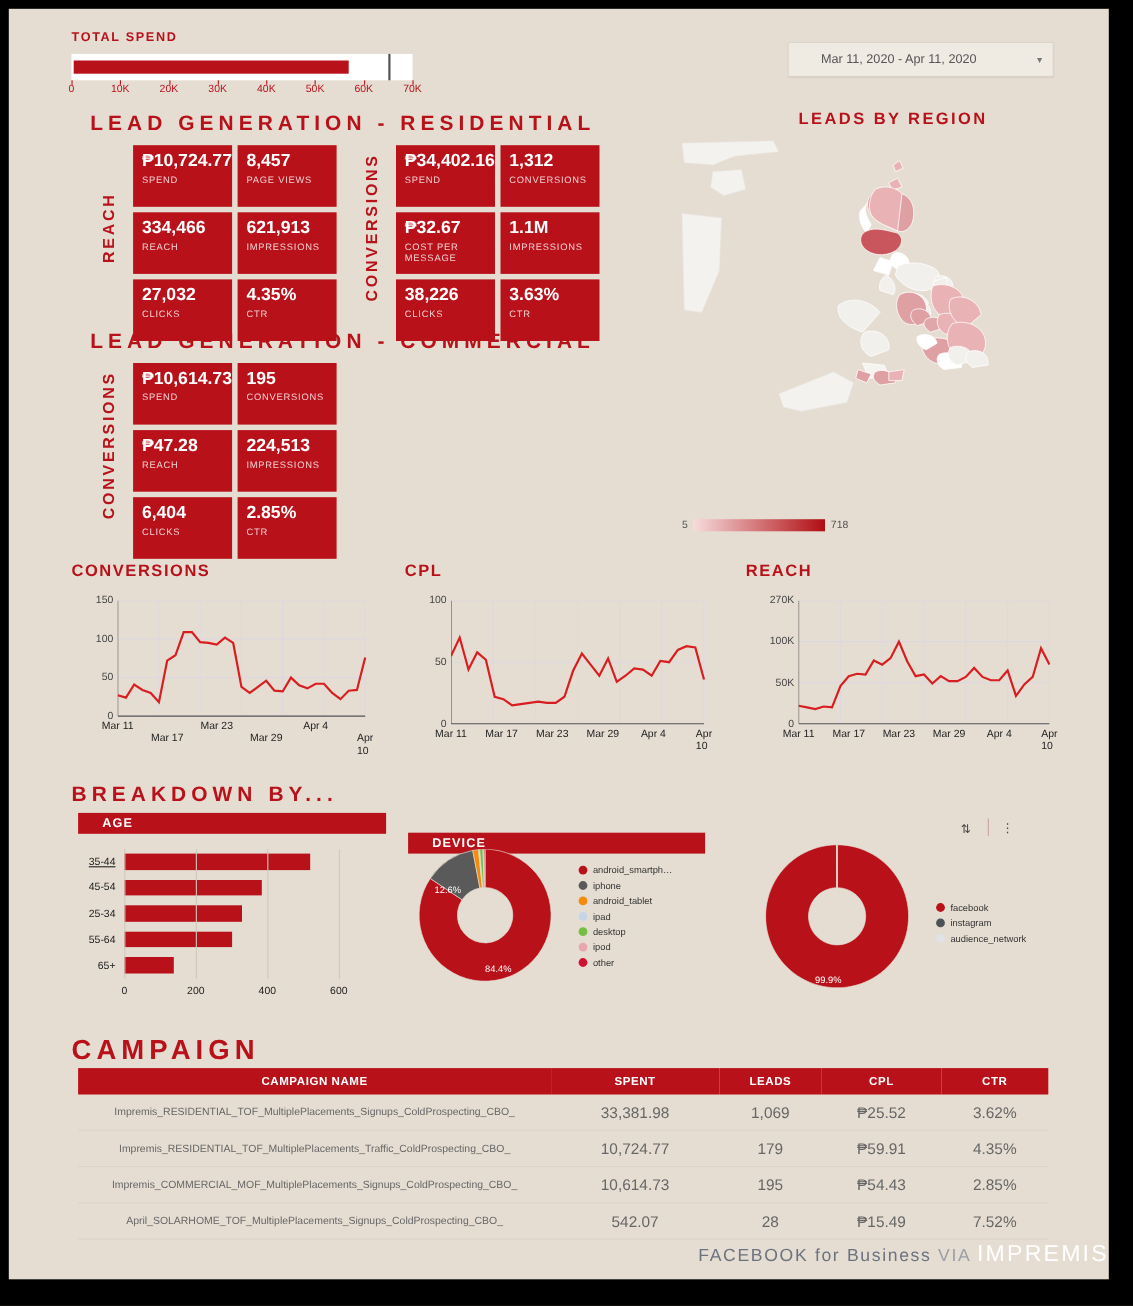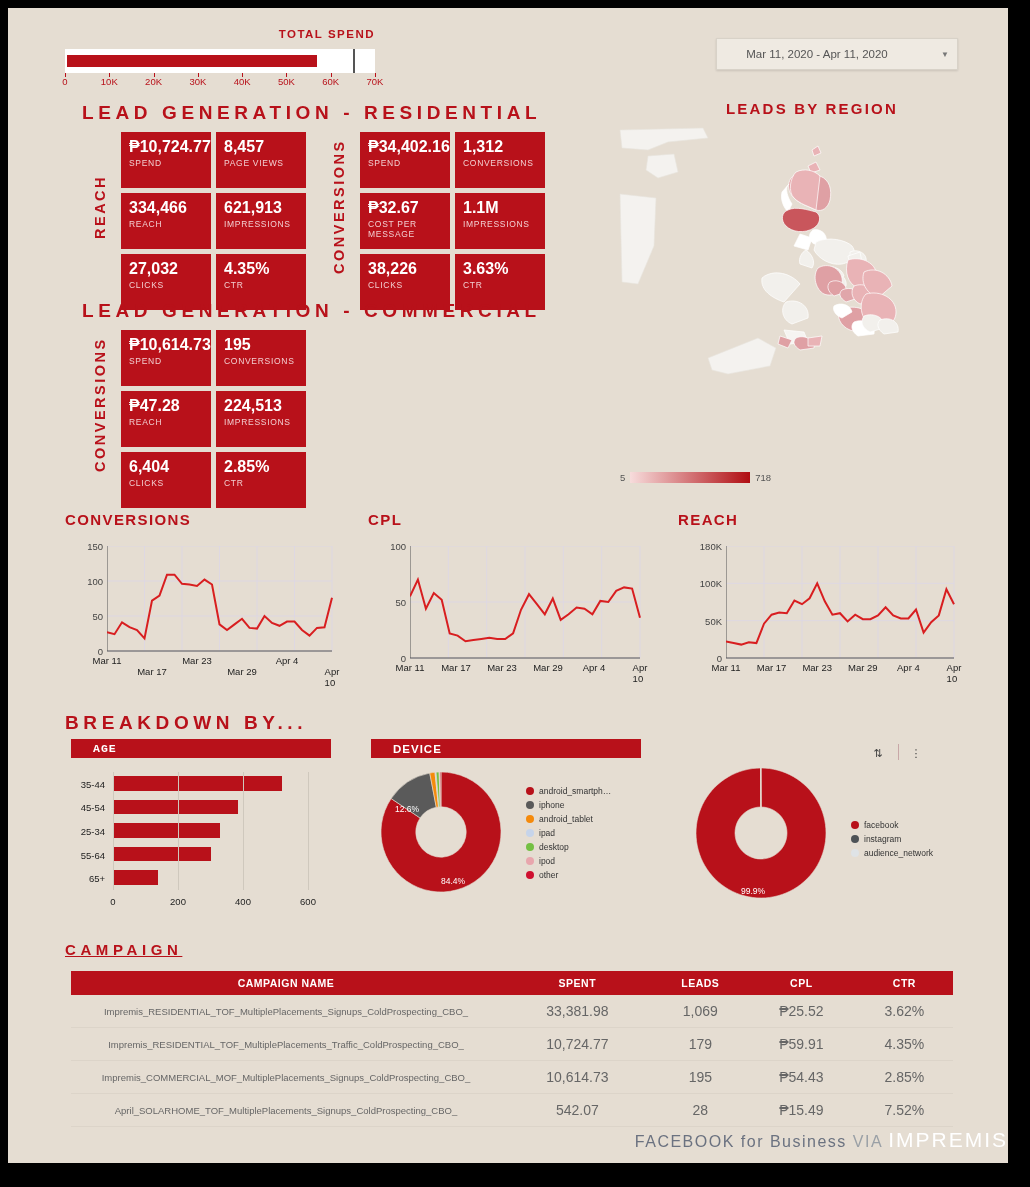--- a/index.html
+++ b/index.html
@@ -8,7 +8,7 @@
   .sect-title{font-size:15px;font-weight:bold;letter-spacing:2.2px;color:#b8111a;}
 
   
-  #spend-wrap{position:absolute;left:57px;top:20px;width:310px;text-align:right;}
+  #spend-wrap{position:absolute;left:57px;top:20px;width:310px;}
   #spend-label{font-size:11.5px;font-weight:bold;letter-spacing:1.5px;color:#b8111a;}
   #spend-track{position:relative;margin-top:9px;height:24px;background:#fff;}
   #spend-fill{position:absolute;left:2px;top:6px;height:12px;width:80%;background:#b8111a;}

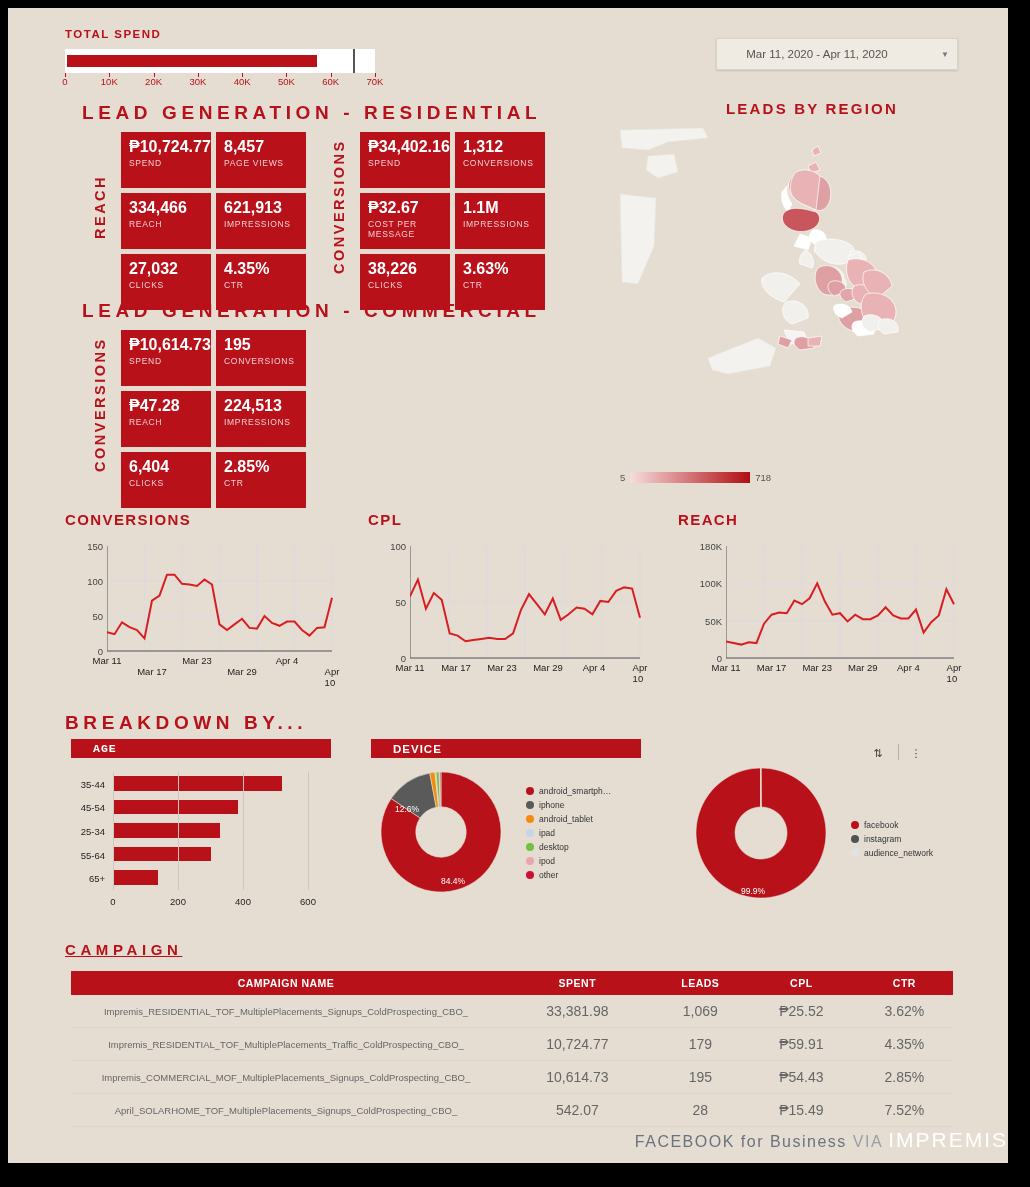--- a/index.html
+++ b/index.html
@@ -297,7 +297,7 @@
   <div class="ytick" style="left: 10px; top: 147px; width: 34px;">0</div>
       <div class="ytick" style="left: 10px; top: 109.667px; width: 34px;">50K</div>
       <div class="ytick" style="left: 10px; top: 72.3333px; width: 34px;">100K</div>
-      <div class="ytick" style="left: 10px; top: 35px; width: 34px;">180K</div>
+      <div class="ytick" style="left: 10px; top: 35px; width: 34px;">270K</div>
       <div class="xtick" style="left: 48px; top: 151px;">Mar 11</div>
       <div class="xtick" style="left: 93.6px; top: 151px;">Mar 17</div>
       <div class="xtick" style="left: 139.2px; top: 151px;">Mar 23</div>

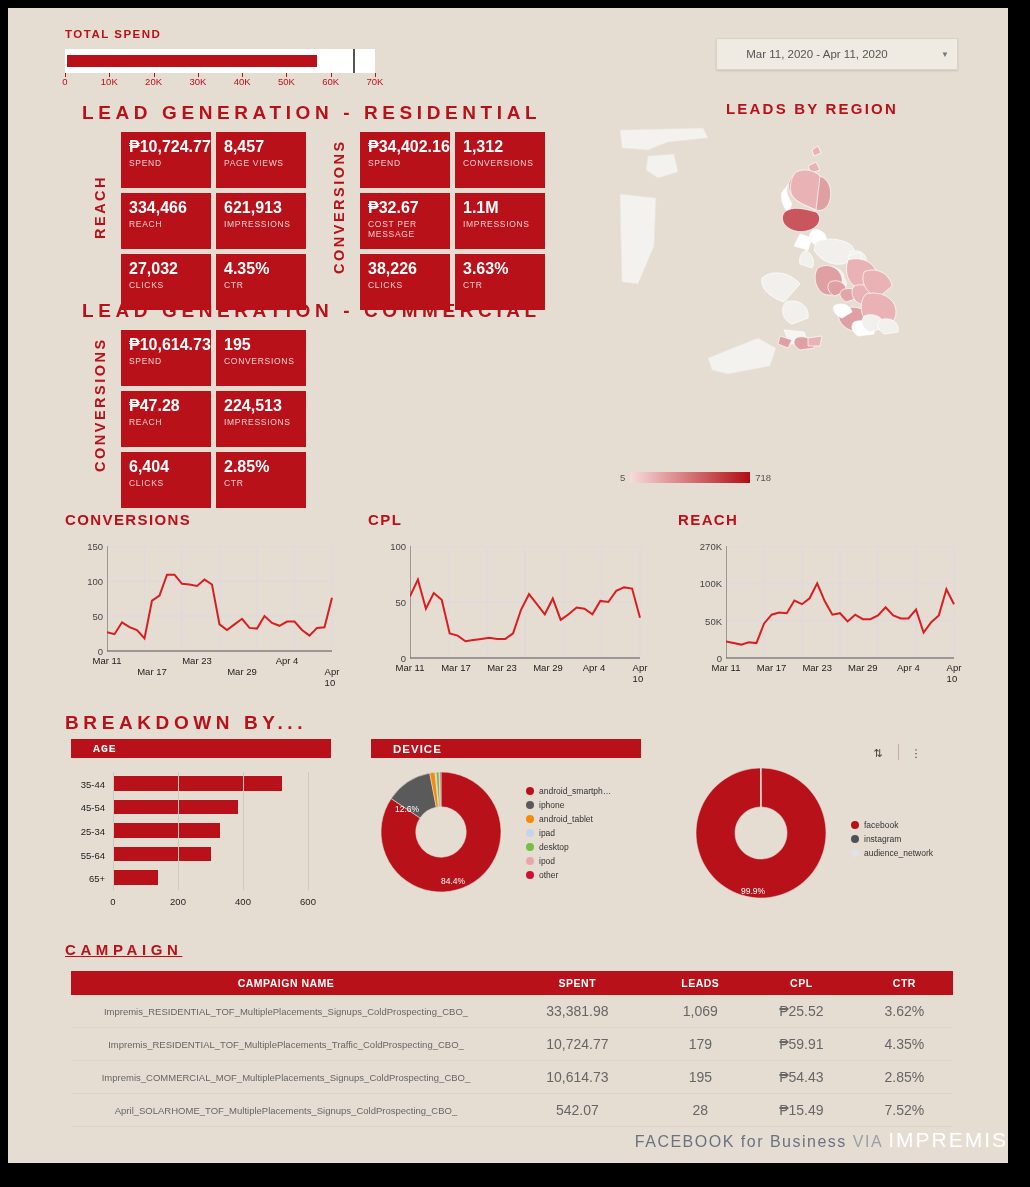--- a/index.html
+++ b/index.html
@@ -322,7 +322,7 @@
     </div>
 
   <div id="bdttl">BREAKDOWN BY...</div>
-  <div class="panelhdr" style="left:63px;top:731px;width:260px;font-family:Liberation Mono, monospace;">
+  <div class="panelhdr" style="left:63px;top:731px;width:280px;">
     <span>AGE</span>
   </div>
   <div id="agechart" style="position:absolute;left:63px;top:756px;width:260px;height:155px;">

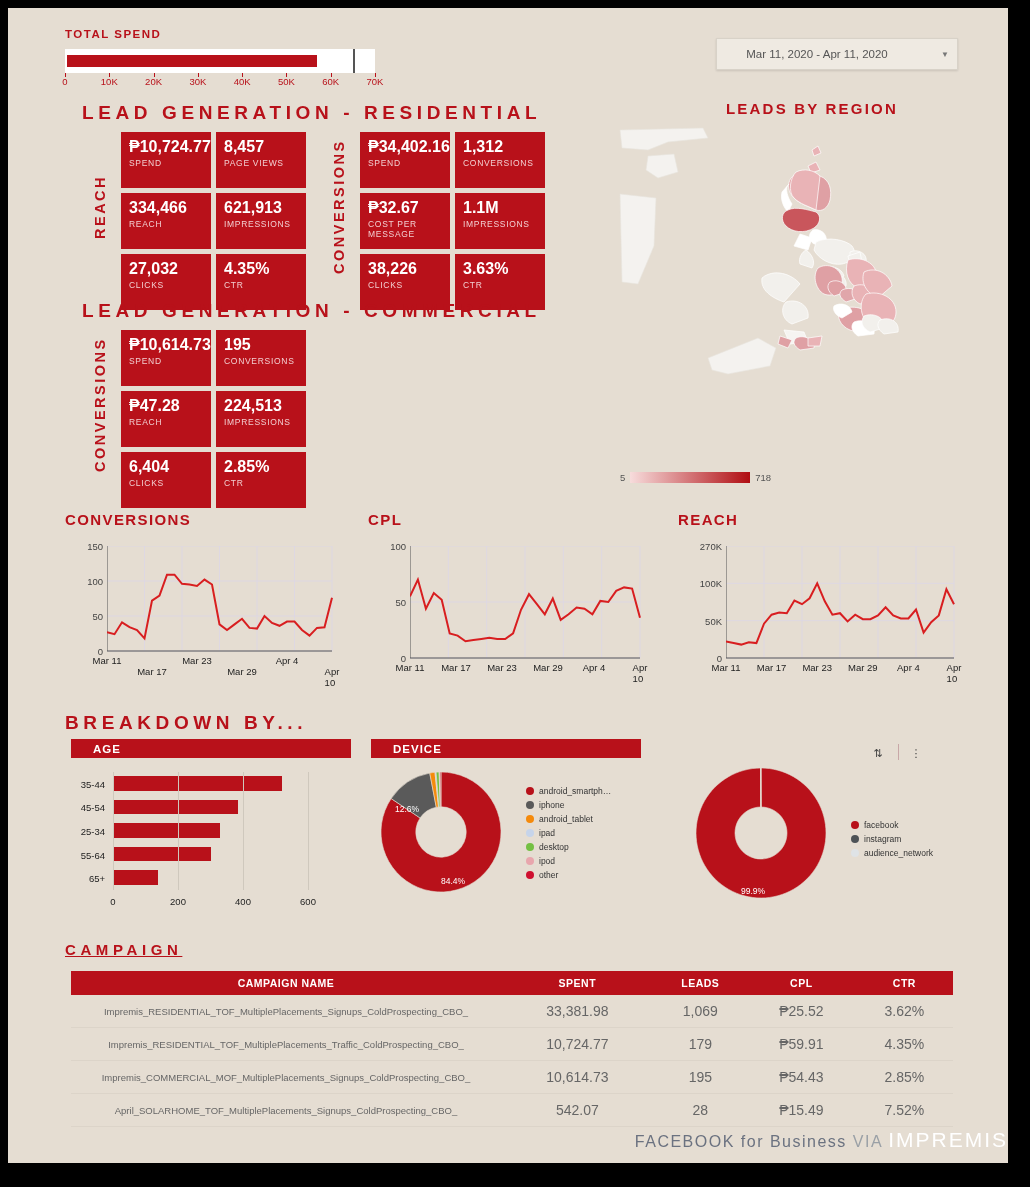--- a/index.html
+++ b/index.html
@@ -346,7 +346,7 @@
       <div style="position: absolute; width: 1px; background: rgb(207, 200, 189); left: 237px; top: 8px; height: 118px;"></div>
     </div>
 
-  <div class="panelhdr" style="left:363px;top:731px;width:270px;">
+  <div class="panelhdr" style="left:363px;top:749px;width:270px;">
     <span>DEVICE</span>
   </div>
   <div id="devchart" style="position:absolute;left:363px;top:756px;width:270px;height:140px;">

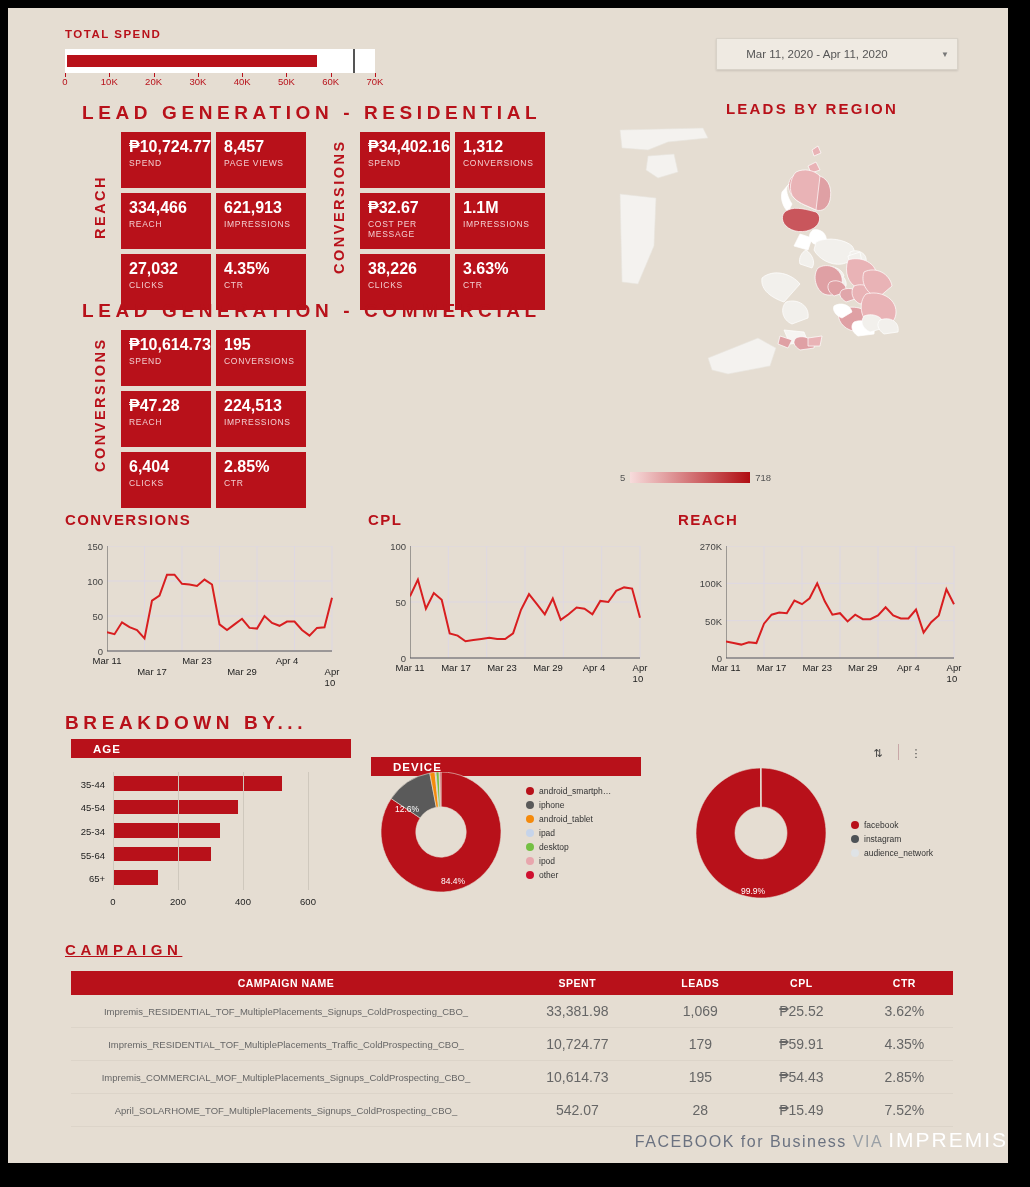--- a/index.html
+++ b/index.html
@@ -326,7 +326,7 @@
     <span>AGE</span>
   </div>
   <div id="agechart" style="position:absolute;left:63px;top:756px;width:260px;height:155px;">
-      <div class="barlbl" style="left: 0px; top: 19.8px; width: 34px;">35-44</div>
+      <div class="barlbl" style="left: 0px; top: 19.8px; width: 34px; text-decoration: underline;">35-44</div>
       <div class="bar" style="left: 42px; top: 12px; width: 169px; height: 14.6px;"></div>
       <div class="barlbl" style="left: 0px; top: 43.4px; width: 34px;">45-54</div>
       <div class="bar" style="left: 42px; top: 35.6px; width: 125.125px; height: 14.6px;"></div>

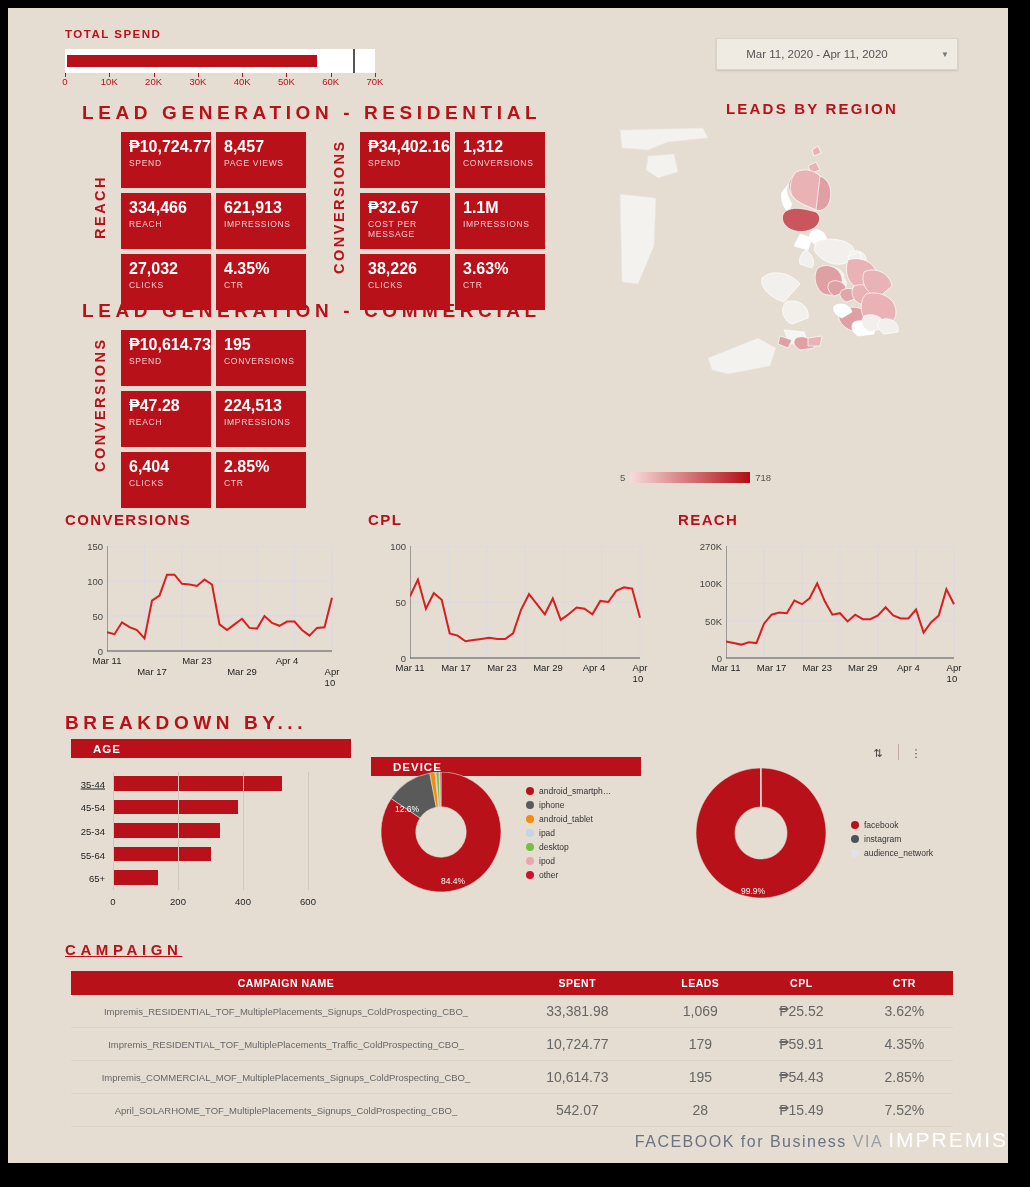--- a/index.html
+++ b/index.html
@@ -56,7 +56,7 @@
   .lgd i{width:8px;height:8px;border-radius:50%;display:inline-block;}
 
   
-  #cmpttl{position:absolute;left:57px;top:933px;font-size:15px;font-weight:bold;letter-spacing:4.6px;color:#b8111a;text-decoration:underline;}
+  #cmpttl{position:absolute;left:57px;top:933px;font-size:25px;font-weight:bold;letter-spacing:4.6px;color:#b8111a;}
   #tbl{position:absolute;left:63px;top:963px;width:882px;border-collapse:collapse;}
   #tbl th{background:#b8111a;color:#fff;font-size:10.5px;letter-spacing:.5px;padding:6px 0;}
   #tbl td{font-size:14px;color:#666;text-align:center;padding:8px 0;border-bottom:1px solid #dcd4c9;}

